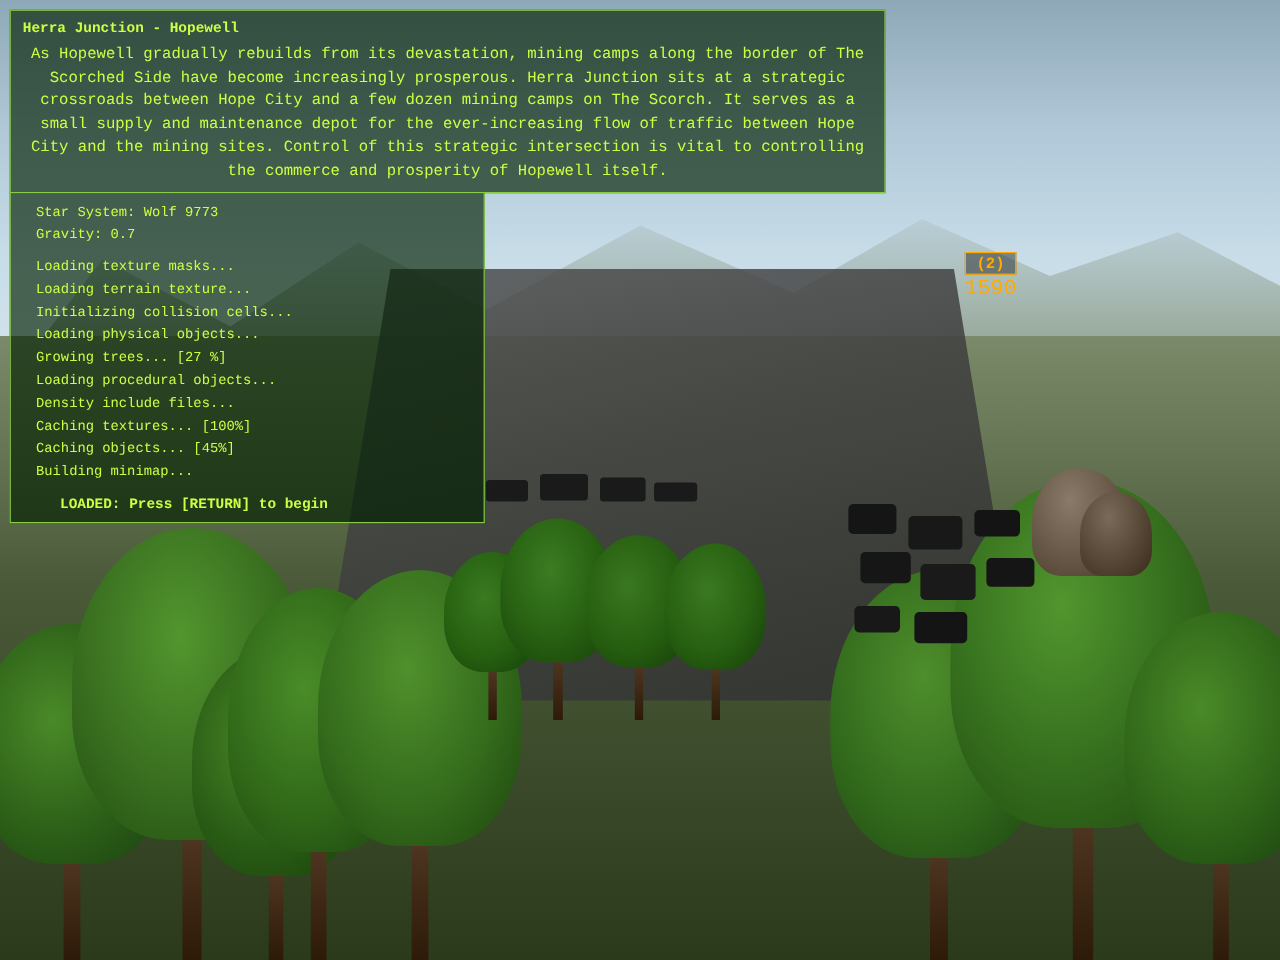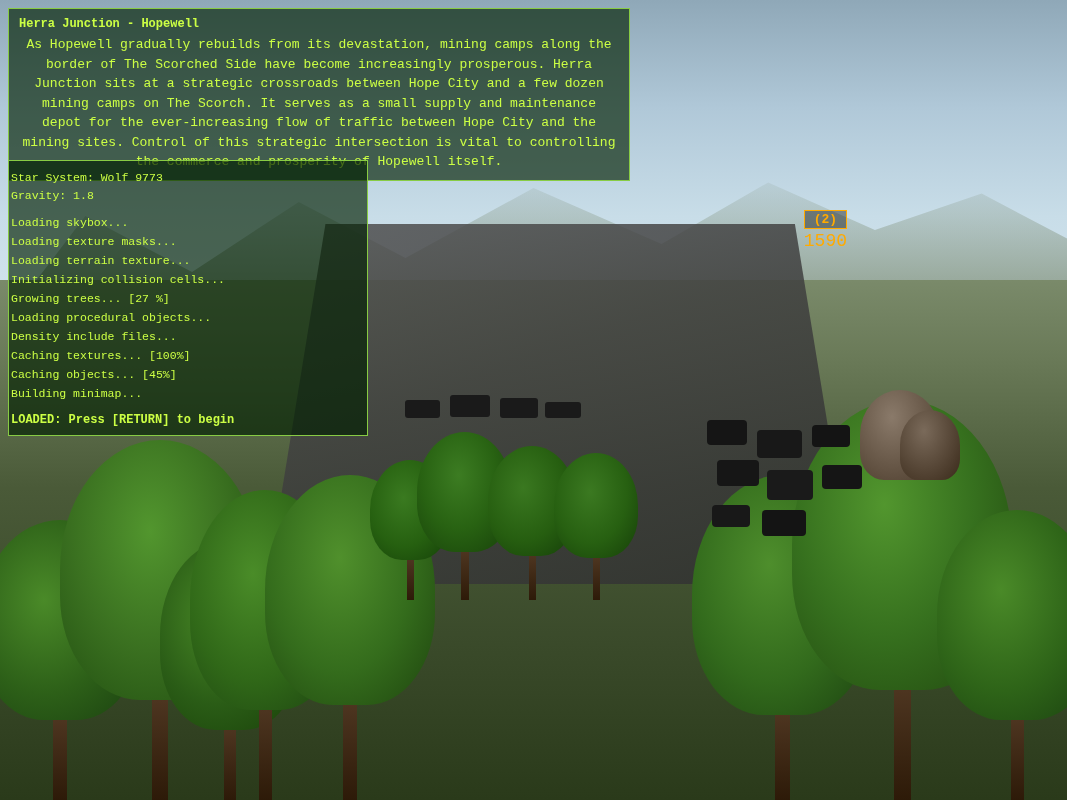--- a/index.html
+++ b/index.html
@@ -102,7 +102,7 @@
       position: absolute;
       top: 8px;
       left: 8px;
-      width: 622px;
+      width: 730px;
       background: rgba(0, 30, 0, 0.65);
       border: 1px solid #88cc44;
       padding: 8px 10px;

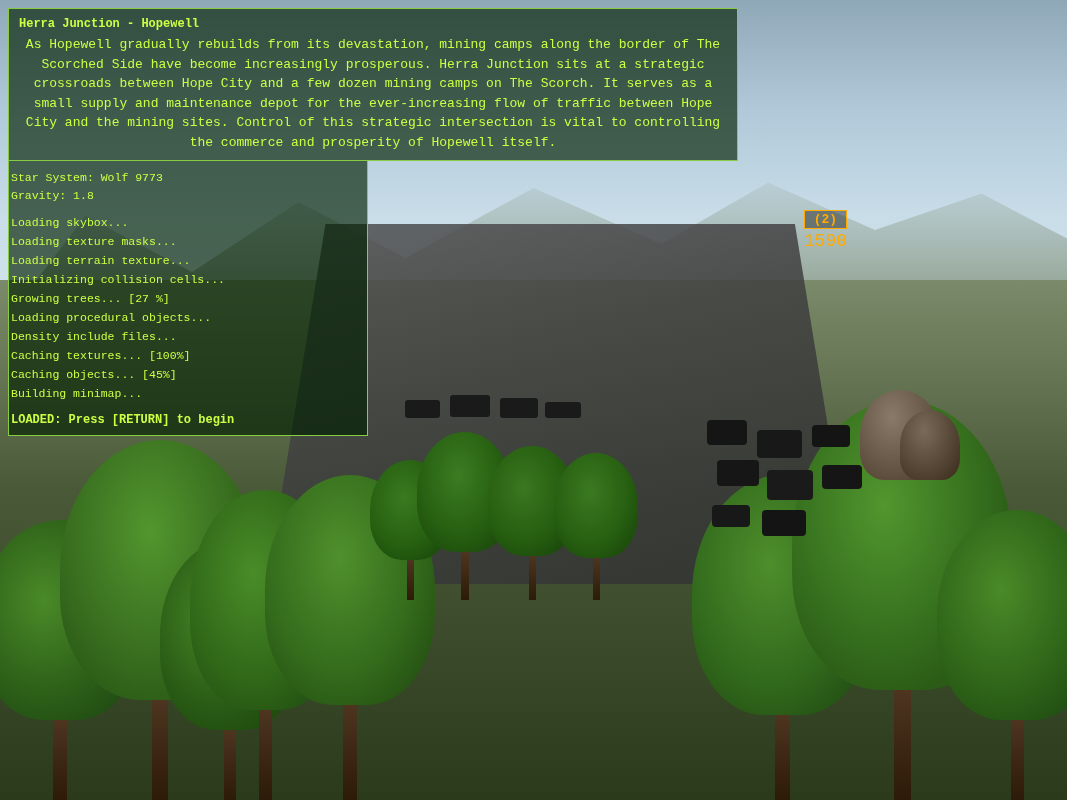--- a/index.html
+++ b/index.html
@@ -128,10 +128,10 @@
       position: absolute;
       top: 160px;
       left: 8px;
-      width: 360px;
+      width: 396px;
       background: rgba(0, 30, 0, 0.65);
       border: 1px solid #88cc44;
-      padding: 8px 2px;
+      padding: 8px 21px;
       pointer-events: none;
     }
 

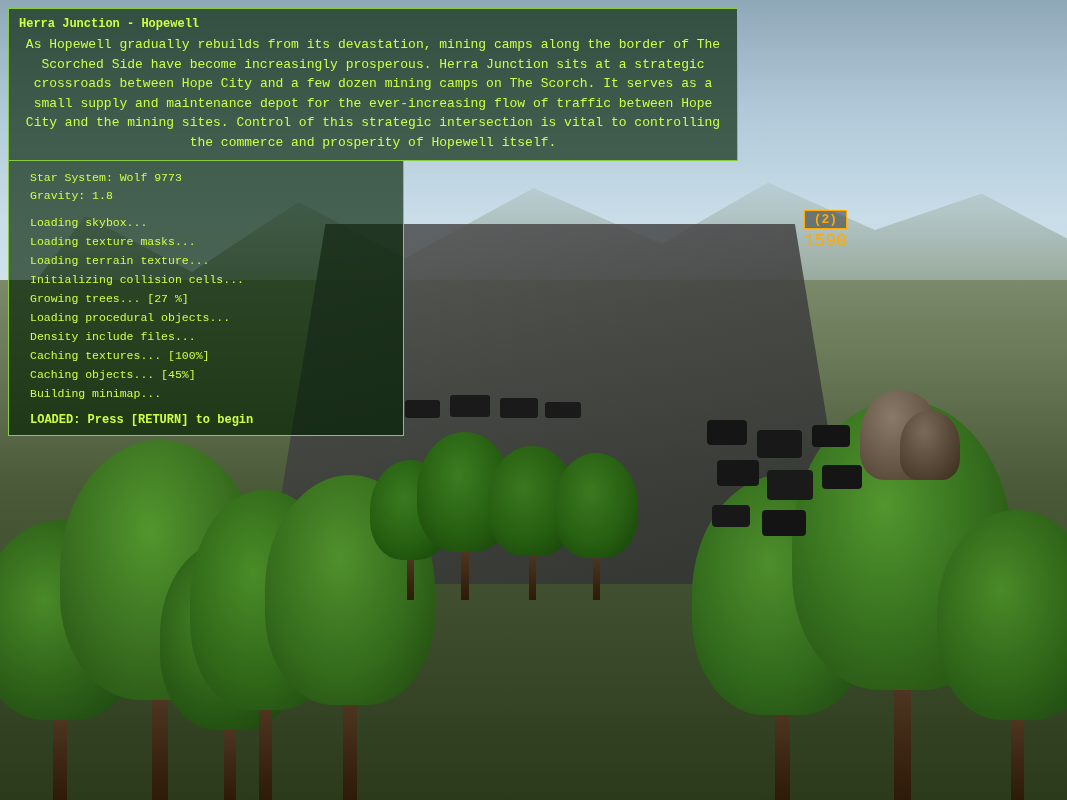--- a/index.html
+++ b/index.html
@@ -299,7 +299,7 @@
 
   <div id="loading-box">
     <div class="stat-line">Star System: Wolf 9773</div>
-    <div class="stat-line">Gravity: 1.8</div>
+    <div class="stat-line">Gravity: 0.7</div>
 
     <div class="loading-divider"></div>
 

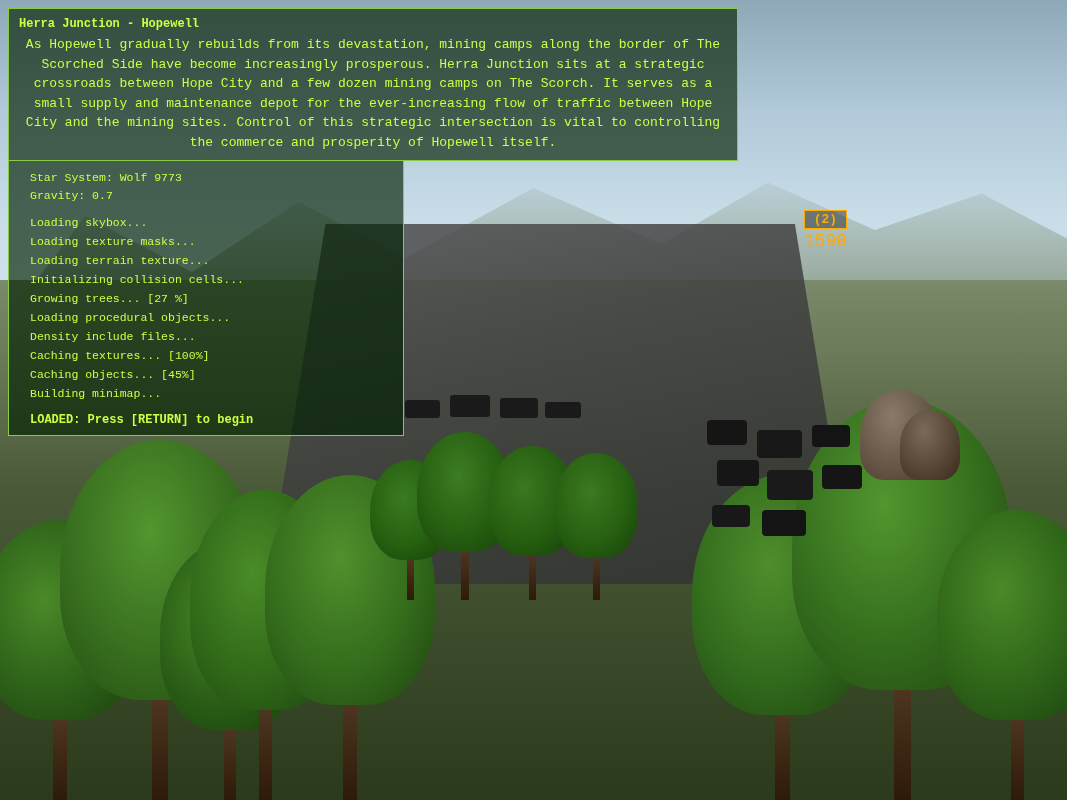--- a/index.html
+++ b/index.html
@@ -305,7 +305,6 @@
 
     <div id="loading-lines-container">
 
-    <div class="loading-line">Loading skybox...</div>
         <div class="loading-line">Loading texture masks...</div>
         <div class="loading-line">Loading terrain texture...</div>
         <div class="loading-line">Initializing collision cells...</div>

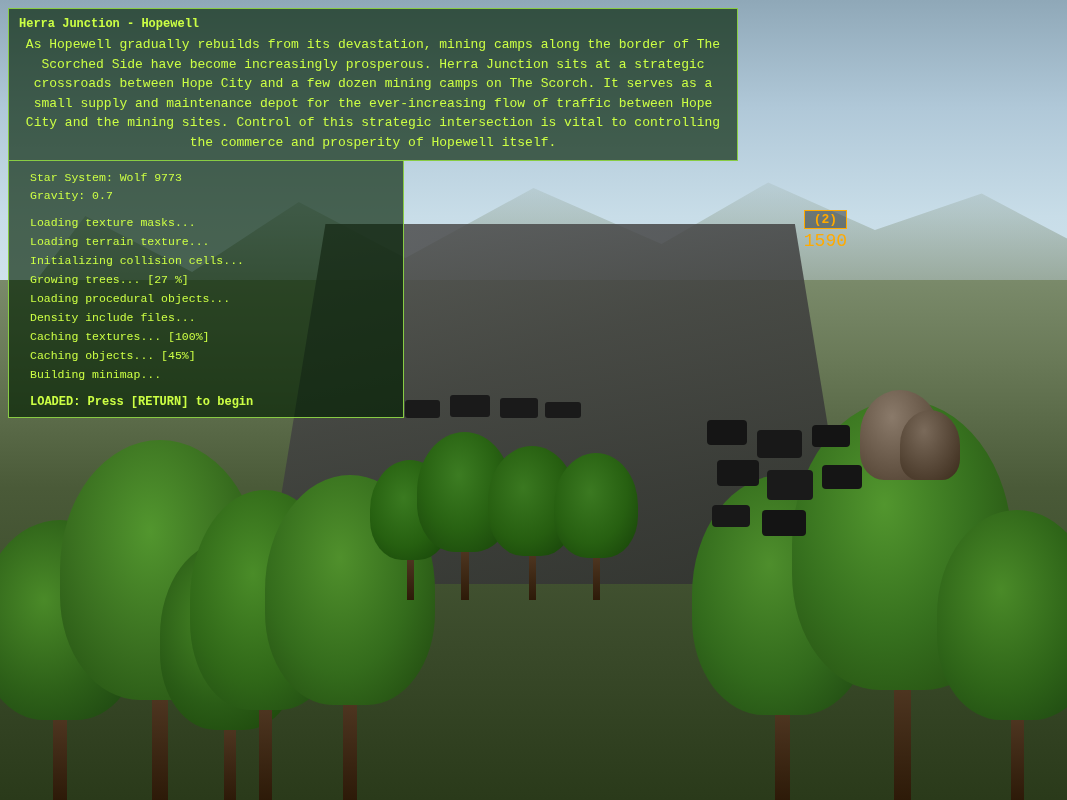--- a/index.html
+++ b/index.html
@@ -308,6 +308,7 @@
         <div class="loading-line">Loading texture masks...</div>
         <div class="loading-line">Loading terrain texture...</div>
         <div class="loading-line">Initializing collision cells...</div>
+        <div class="loading-line">Loading physical objects...</div>
         <div class="loading-line">Growing trees... [27 %]</div>
         <div class="loading-line">Loading procedural objects...</div>
         <div class="loading-line">Density include files...</div>

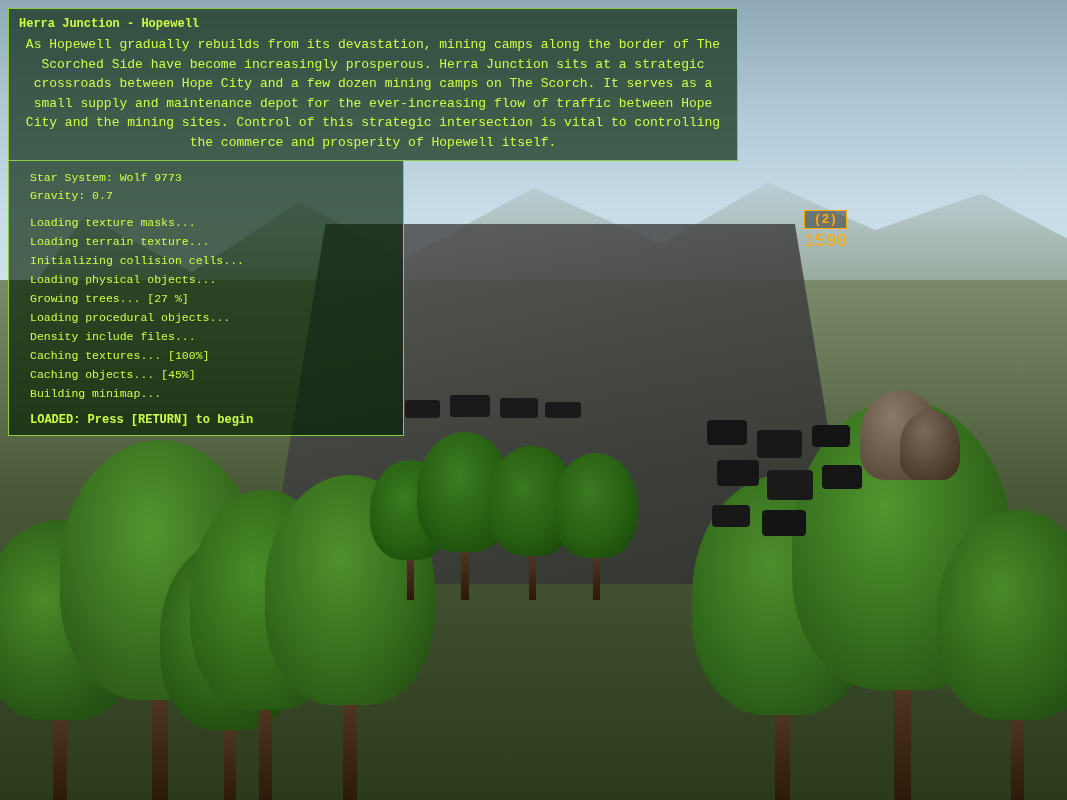--- a/index.html
+++ b/index.html
@@ -156,6 +156,7 @@
       font-size: 12px;
       font-weight: bold;
       margin-top: 10px;
+      margin-left: 20px;
     }
 
     

